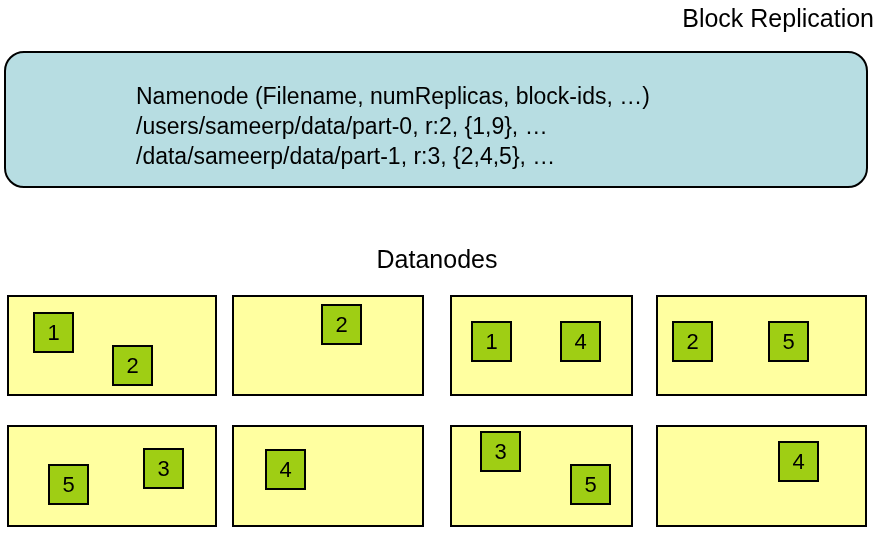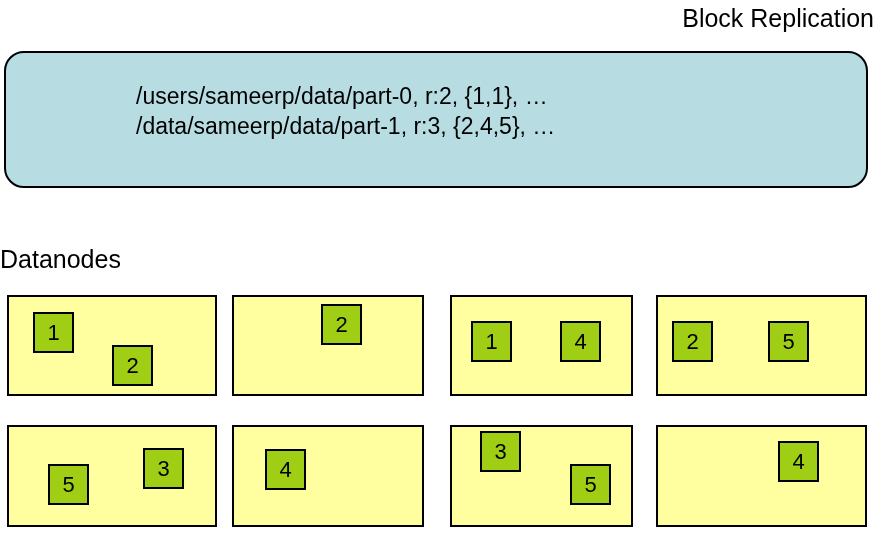--- a/index.html
+++ b/index.html
@@ -101,7 +101,7 @@
   <div class="namenode-box">
   </div>
 
-  <div class="namenode-text"><div>/users/sameerp/data/part-0, r:2, {1,1}, …</div><div>/data/sameerp/data/part-1, r:3, {2,4,5}, …</div></div>
+  <div class="namenode-text"><div>Namenode (Filename, numReplicas, block-ids, …)</div><div>/users/sameerp/data/part-0, r:2, {1,1}, …</div><div>/data/sameerp/data/part-1, r:3, {2,4,5}, …</div></div>
 
   <div class="datanodes-label">Datanodes</div>
 

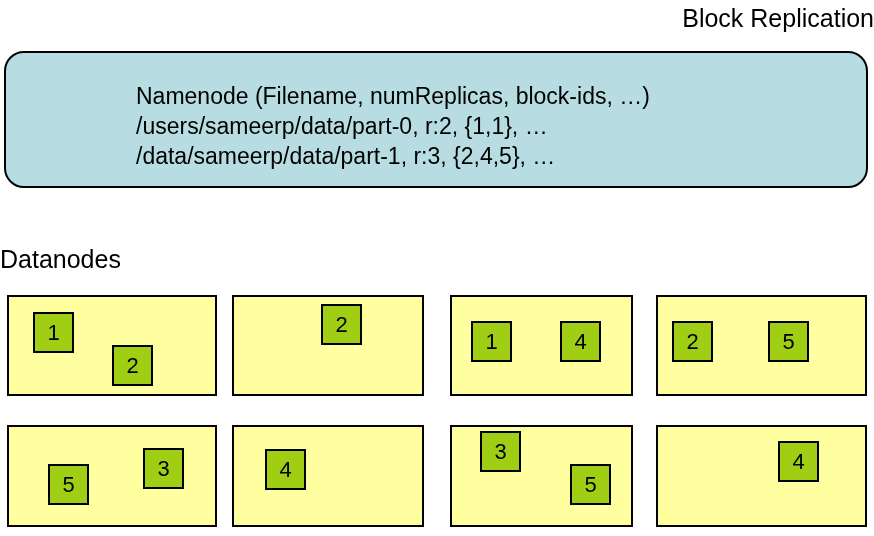--- a/index.html
+++ b/index.html
@@ -101,7 +101,7 @@
   <div class="namenode-box">
   </div>
 
-  <div class="namenode-text"><div>Namenode (Filename, numReplicas, block-ids, …)</div><div>/users/sameerp/data/part-0, r:2, {1,1}, …</div><div>/data/sameerp/data/part-1, r:3, {2,4,5}, …</div></div>
+  <div class="namenode-text"><div>Namenode (Filename, numReplicas, block-ids, …)</div><div>/users/sameerp/data/part-0, r:2, {1,9}, …</div><div>/data/sameerp/data/part-1, r:3, {2,4,5}, …</div></div>
 
   <div class="datanodes-label">Datanodes</div>
 

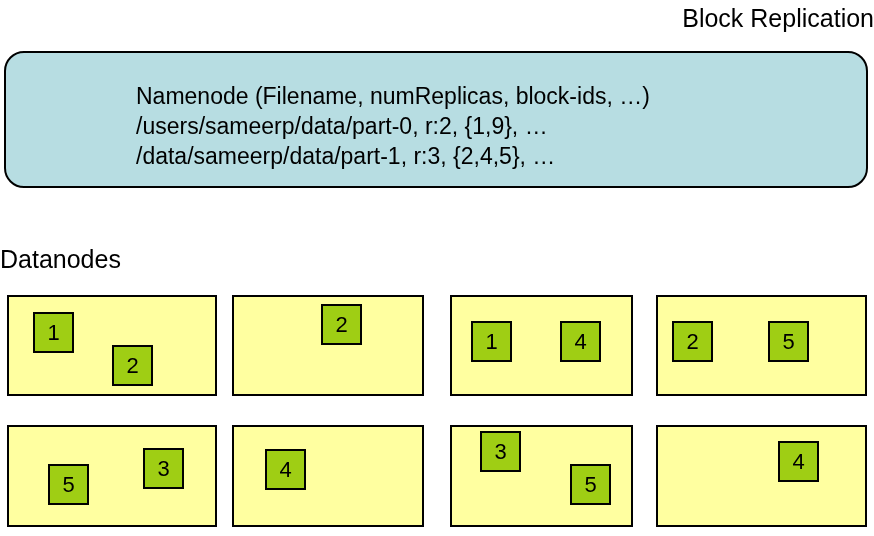--- a/index.html
+++ b/index.html
@@ -65,6 +65,7 @@
     left: 0;
     top: 245px;
     width: 874px;
+    text-align: center;
     font-size: 25px;
     line-height: 28px;
     color: #000000;

